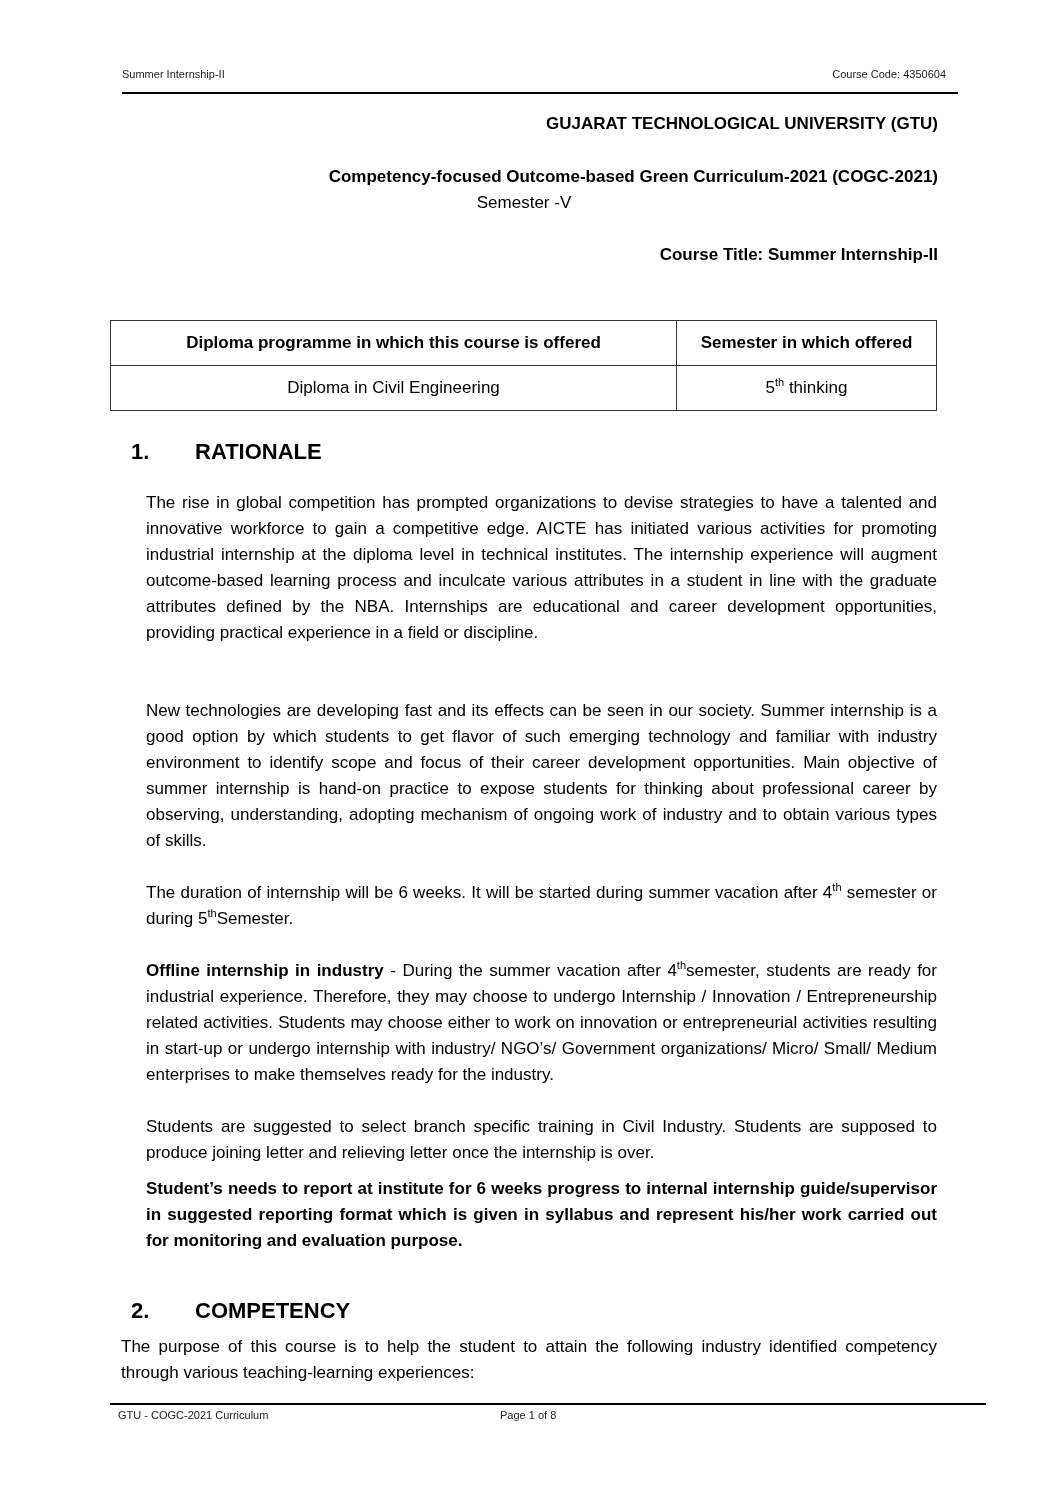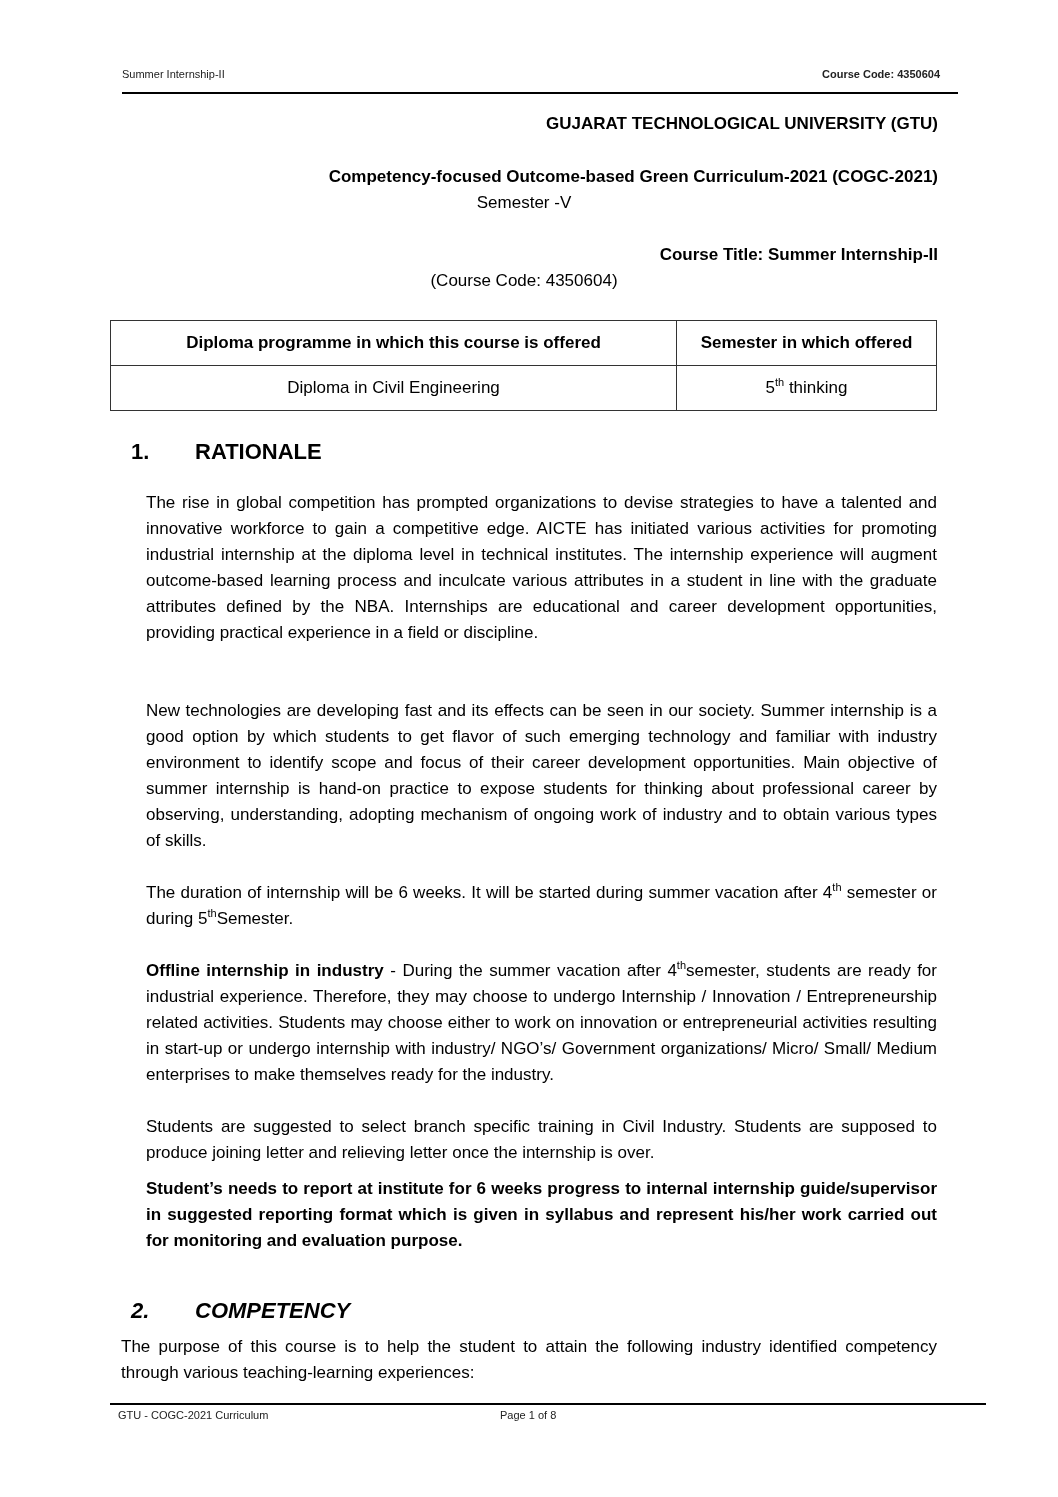--- a/index.html
+++ b/index.html
@@ -10,7 +10,7 @@
   .hdr { position: absolute; left: 122px; top: 68px; width: 836px; height: 24px;
          font-size: 11px; color: #222; }
   .hdr .l { position: absolute; left: 0; top: 0; }
-  .hdr .r { position: absolute; right: 18px; top: 0; font-weight: bold; }
+  .hdr .r { position: absolute; right: 12px; top: 0; }
   .hdr-rule { position: absolute; left: 122px; top: 92px; width: 836px; height: 2px; background: #000; }
 
   .center { position: absolute; left: 110px; width: 828px; text-align: center; font-size: 17px; }

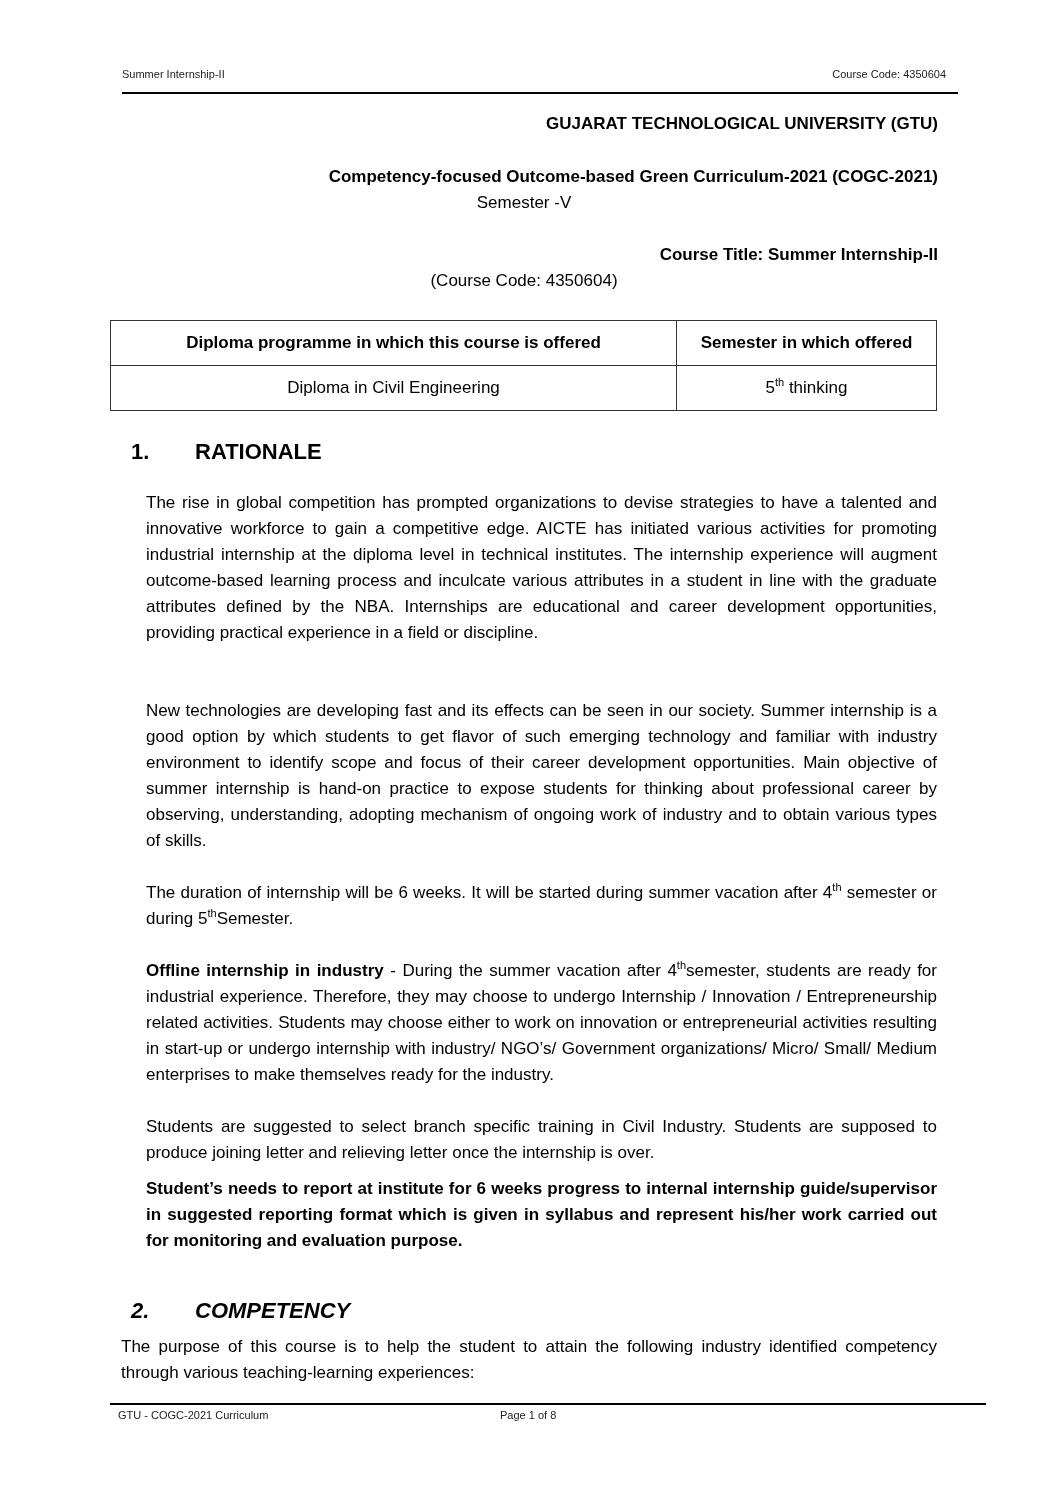--- a/index.html
+++ b/index.html
@@ -47,7 +47,6 @@
   <div class="center bold" style="top:167px;">Competency-focused Outcome-based Green Curriculum-2021 (COGC-2021)</div>
   <div class="center bold" style="top:245px;">Course Title: Summer Internship-II</div>
   <div class="center" style="top:193px;">Semester -V</div>
-  <div class="center" style="top:271px;">(Course Code: 4350604)</div>
 
   <table class="prog">
     <tbody>

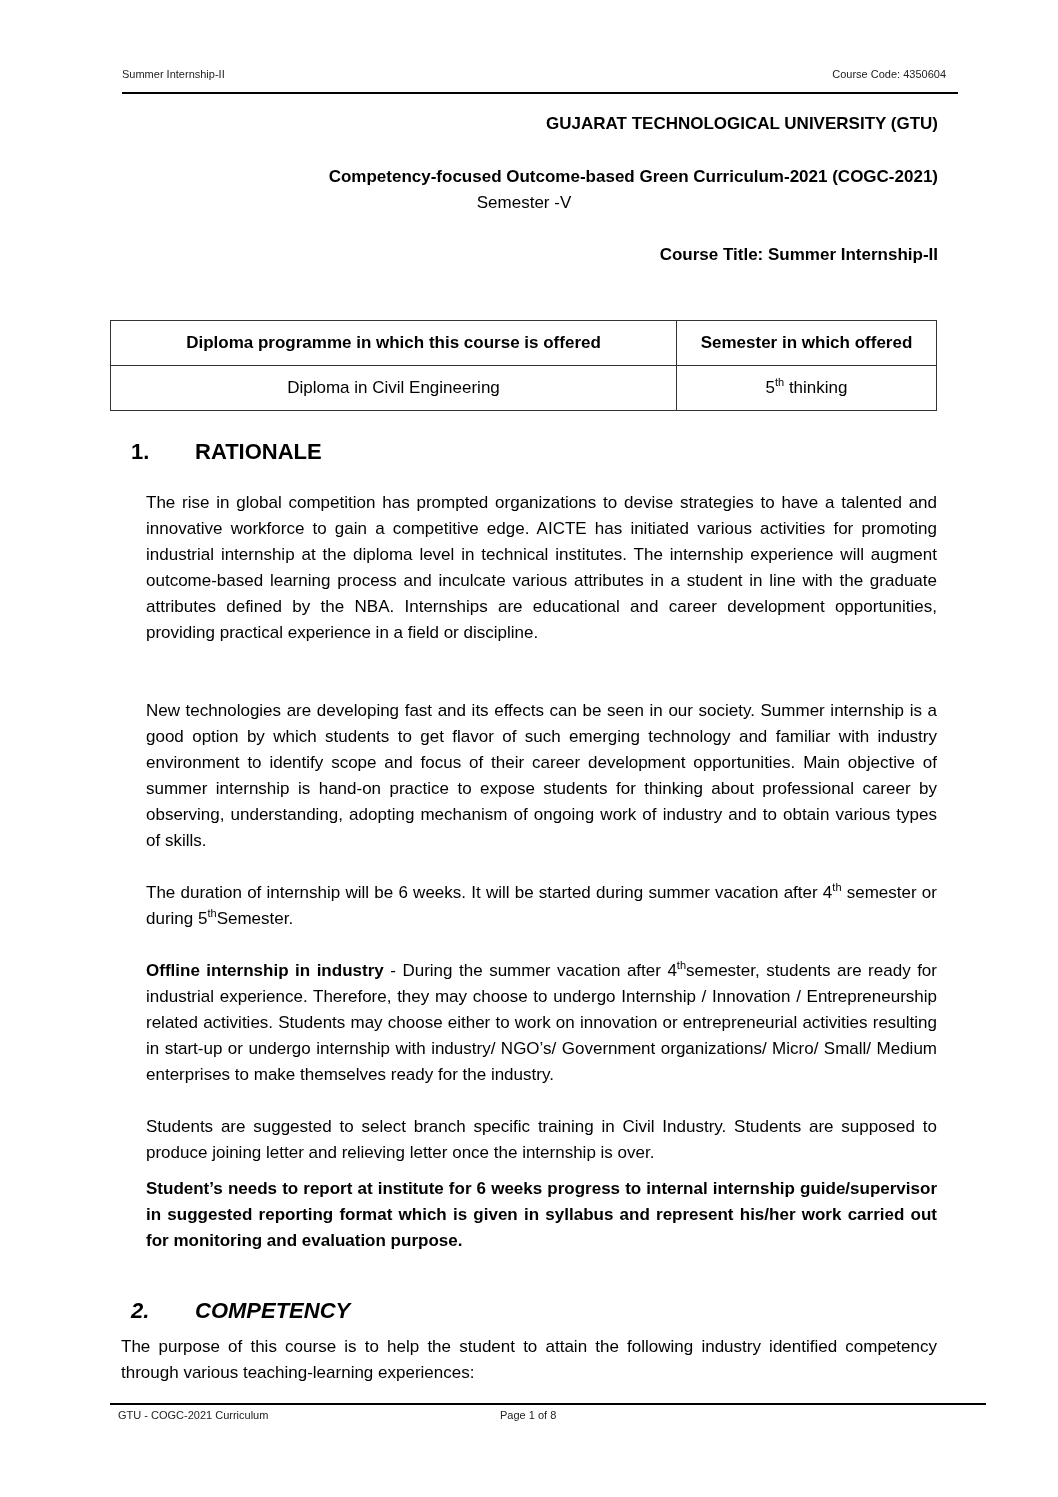--- a/index.html
+++ b/index.html
@@ -72,7 +72,7 @@
   <div class="para" style="top:1114px;">Students are suggested to select branch specific training in Civil Industry. Students are supposed to produce joining letter and relieving letter once the internship is over.</div>
   <div class="para bold" style="top:1176px;">Student’s needs to report at institute for 6 weeks progress to internal internship guide/supervisor in suggested reporting format which is given in syllabus and represent his/her work carried out for monitoring and evaluation purpose.</div>
 
-  <div class="sec" style="top:1298px;font-style:italic;">
+  <div class="sec" style="top:1298px;">
     <span class="num">2.</span><span>COMPETENCY</span>
   </div>
   <div class="para wide" style="top:1334px;">The purpose of this course is to help the student to attain the following industry identified competency through various teaching-learning experiences:</div>

